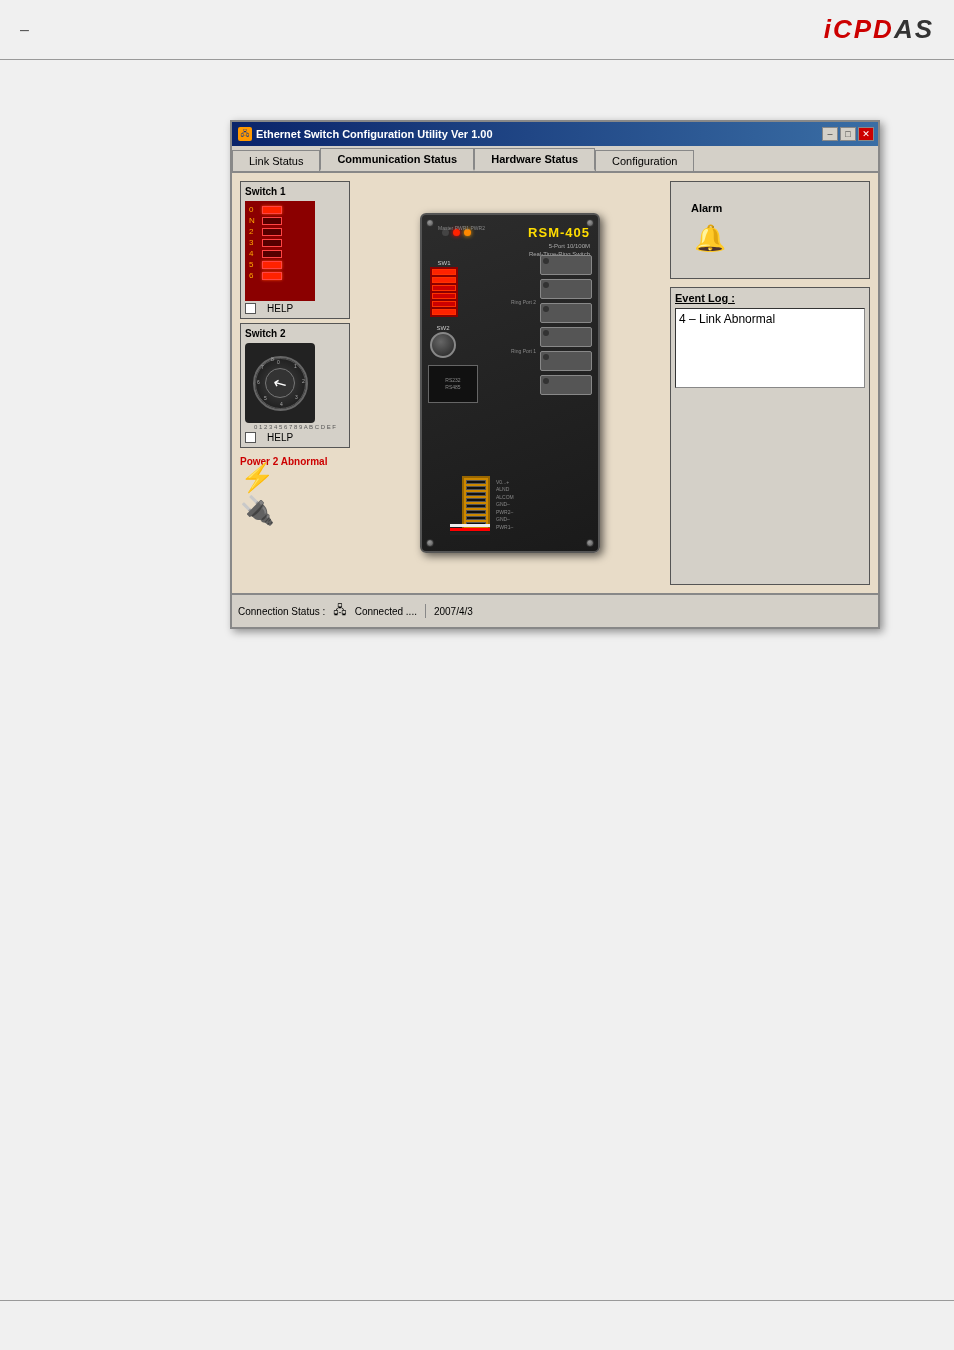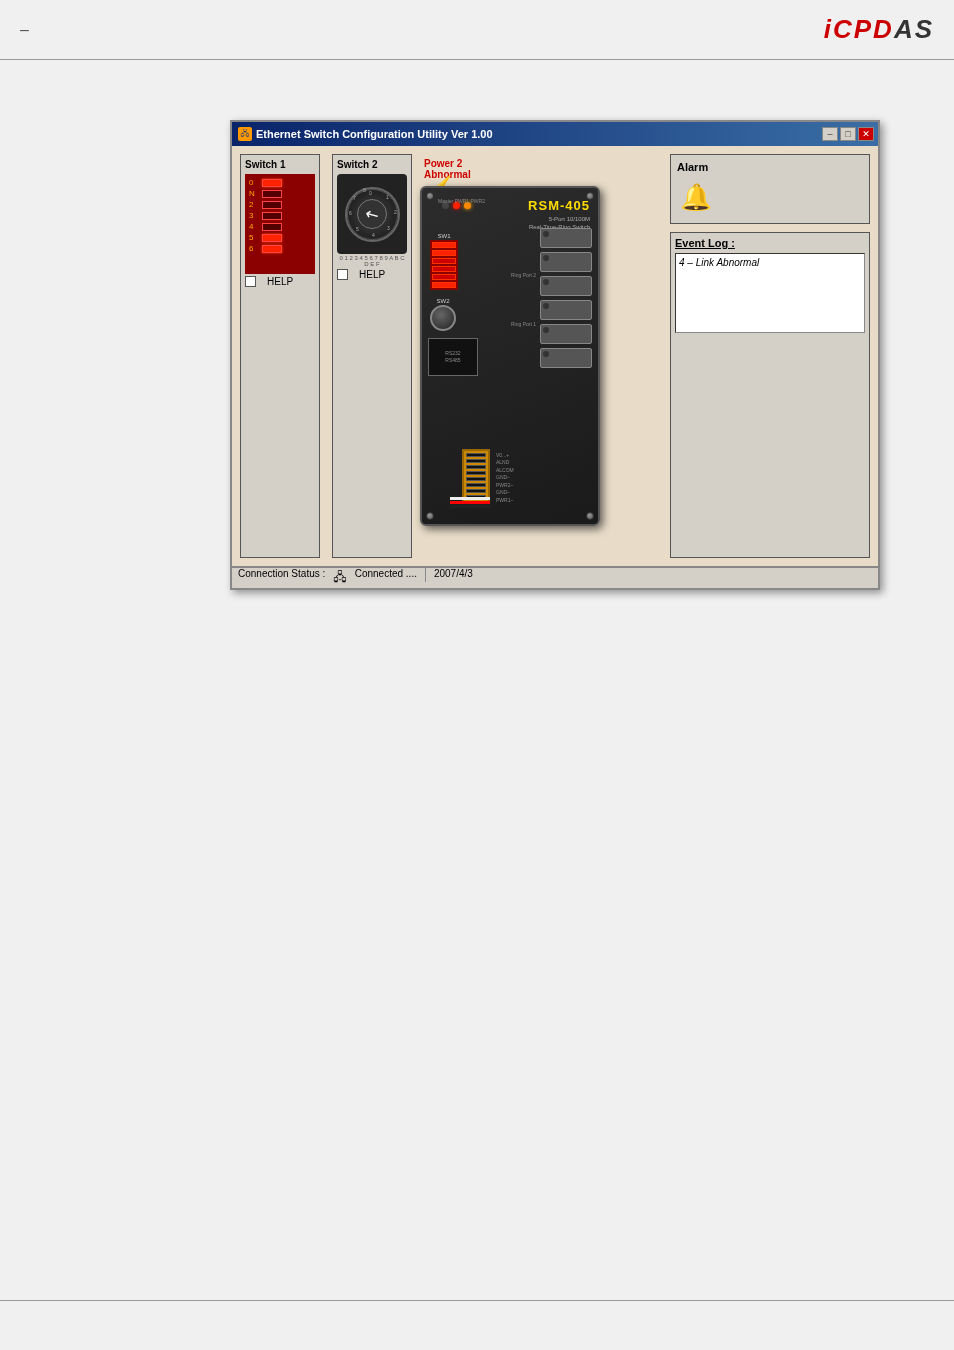--- a/index.html
+++ b/index.html
@@ -569,6 +569,12 @@
     </div>
   </div>
 
+  <div class="tab-bar">
+    <div class="tab">Link Status</div>
+    <div class="tab active">Communication Status</div>
+    <div class="tab active" style="font-weight:bold;">Hardware Status</div>
+    <div class="tab">Configuration</div>
+  </div>
 
   <div class="main-content">
 

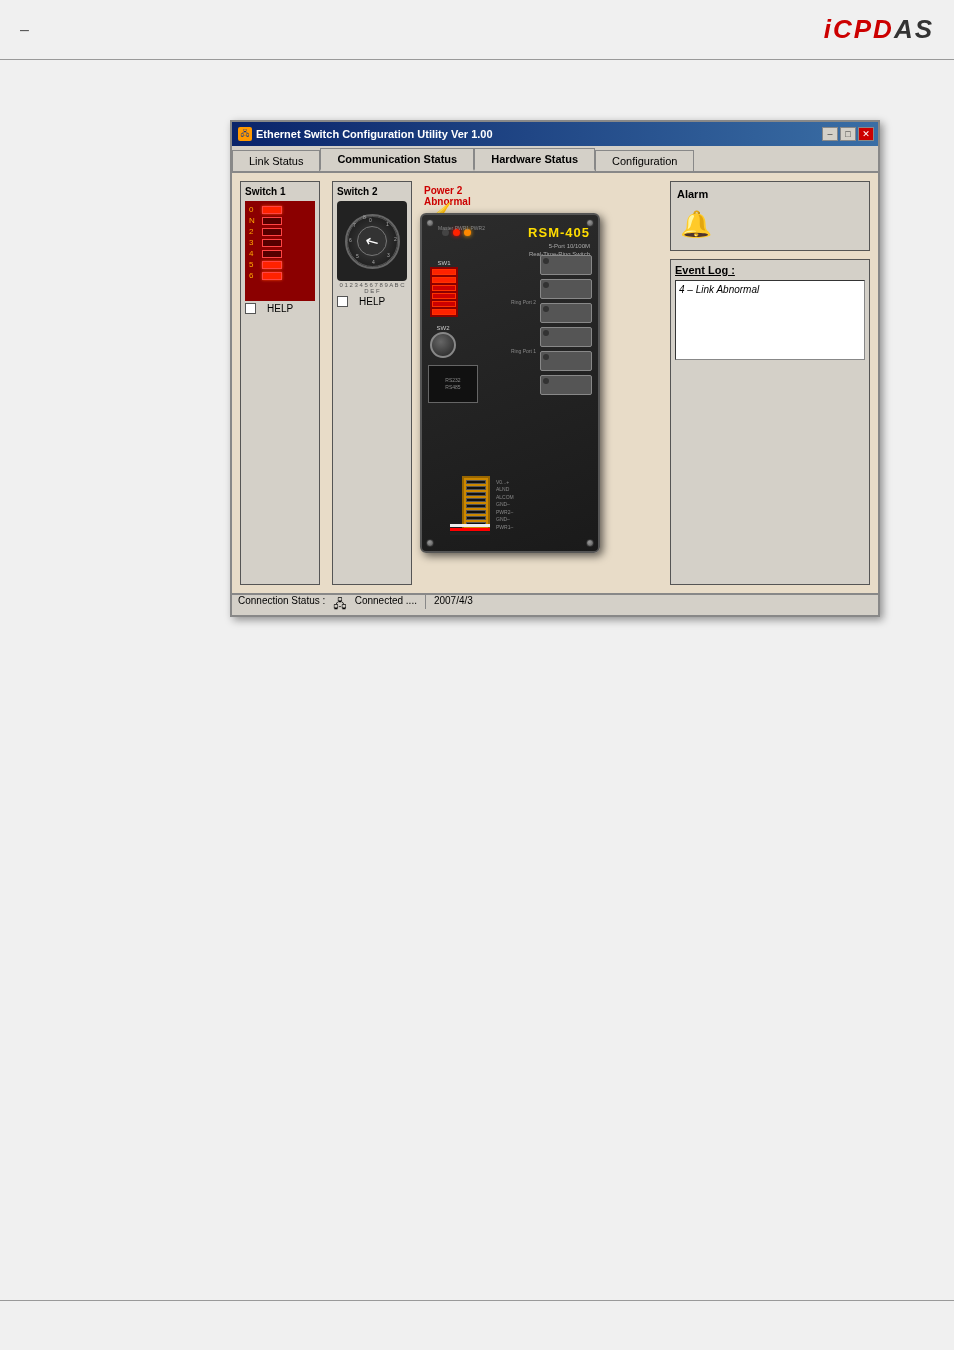--- a/index.html
+++ b/index.html
@@ -148,8 +148,8 @@
     .left-panel {
       width: 110px;
       display: flex;
-      flex-direction: row;
-      gap: 12px;
+      flex-direction: column;
+      gap: 4px;
     }
 
     .switch-box {

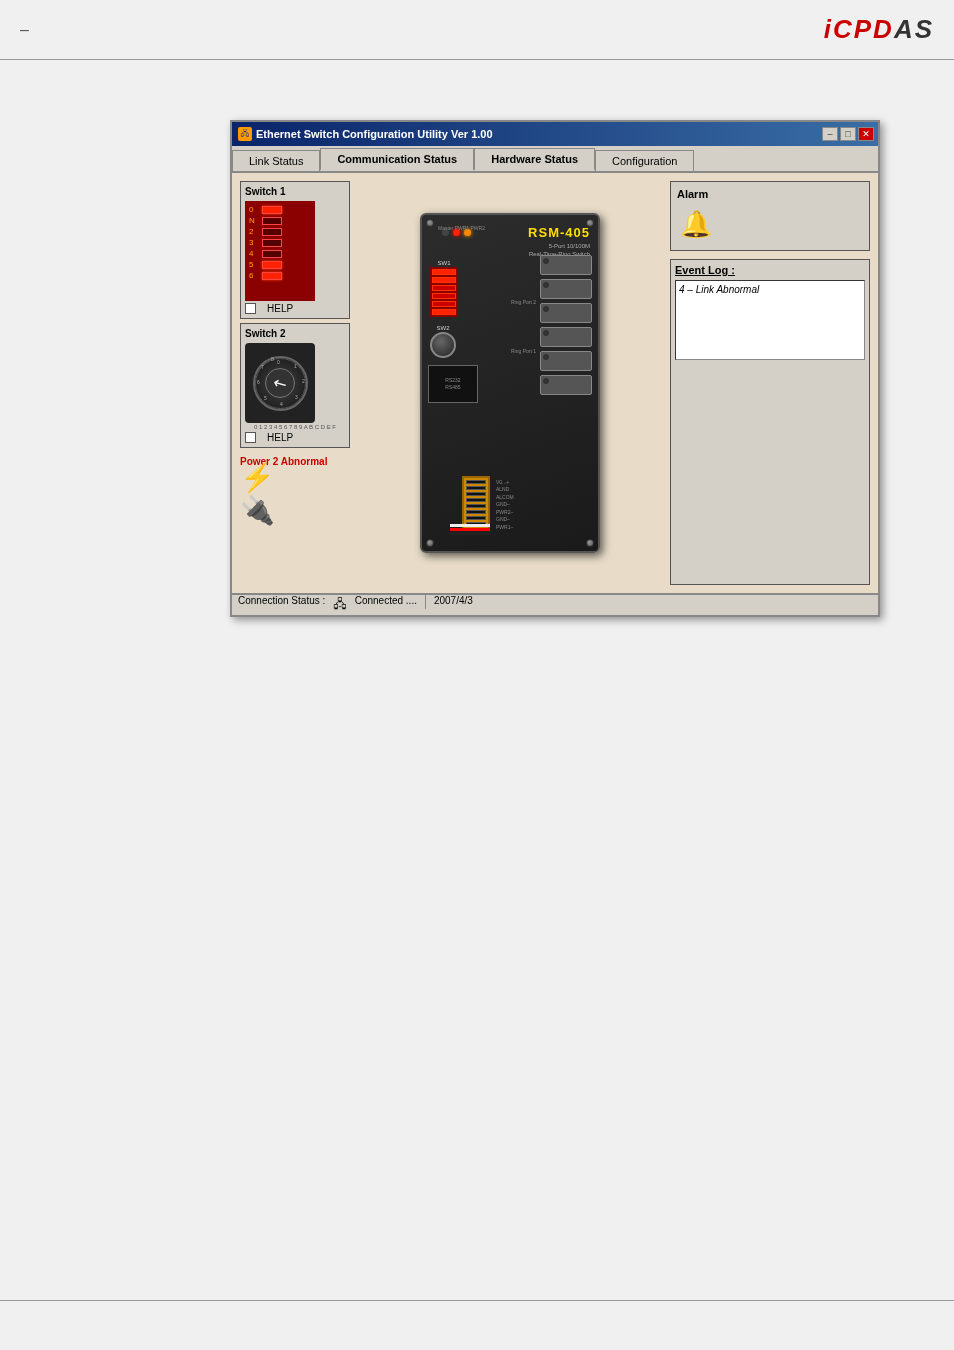--- a/index.html
+++ b/index.html
@@ -303,7 +303,7 @@
     .alarm-box {
       border: 1px solid #555;
       background: #d4d0c8;
-      padding: 6px;
+      padding: 20px;
     }
     .alarm-title {
       font-size: 11px;

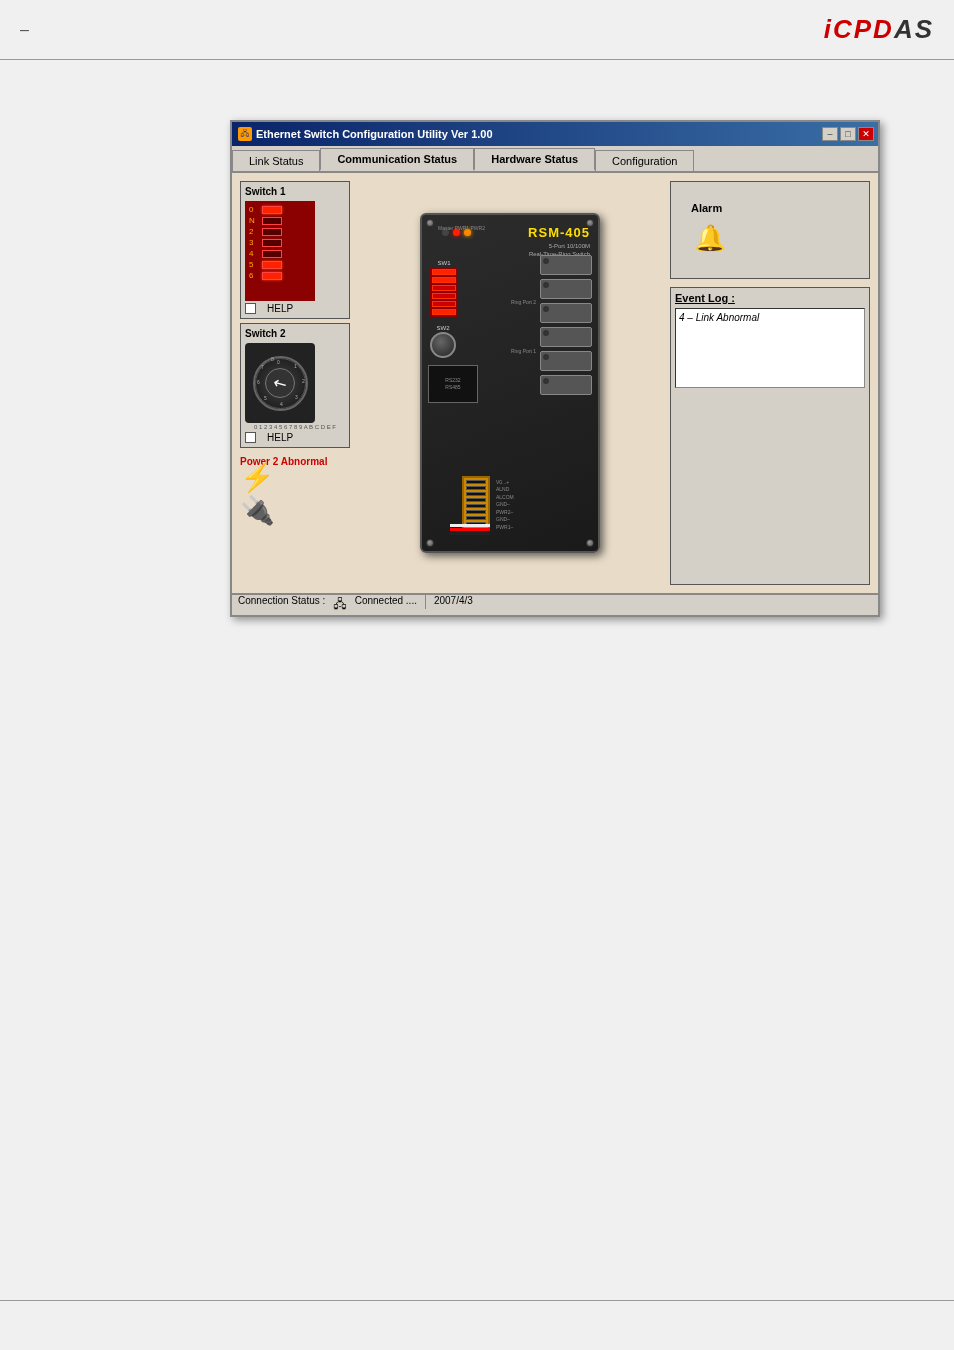--- a/index.html
+++ b/index.html
@@ -339,9 +339,8 @@
       font-size: 10px;
     }
     .event-entry {
-      font-size: 10px;
+      font-size: 12px;
       color: #000;
-      font-style: italic;
     }
 
     

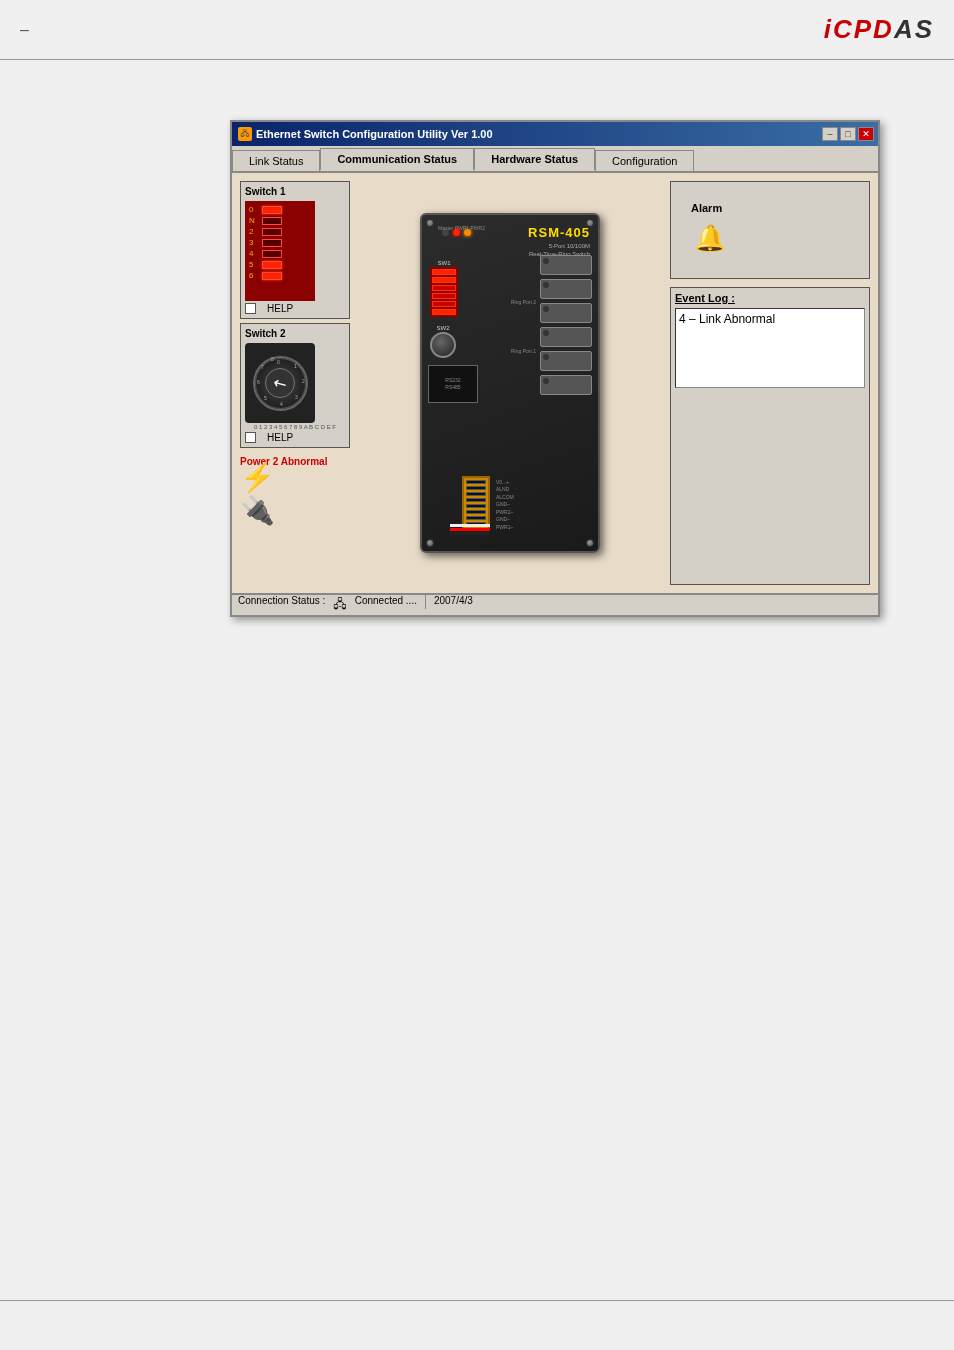--- a/index.html
+++ b/index.html
@@ -347,9 +347,9 @@
     .status-bar {
       background: #d4d0c8;
       border-top: 2px solid #888;
-      height: 22px;
-      display: flex;
-      align-items: flex-start;
+      height: 34px;
+      display: flex;
+      align-items: center;
       padding: 0 6px;
       gap: 8px;
       font-size: 10px;

